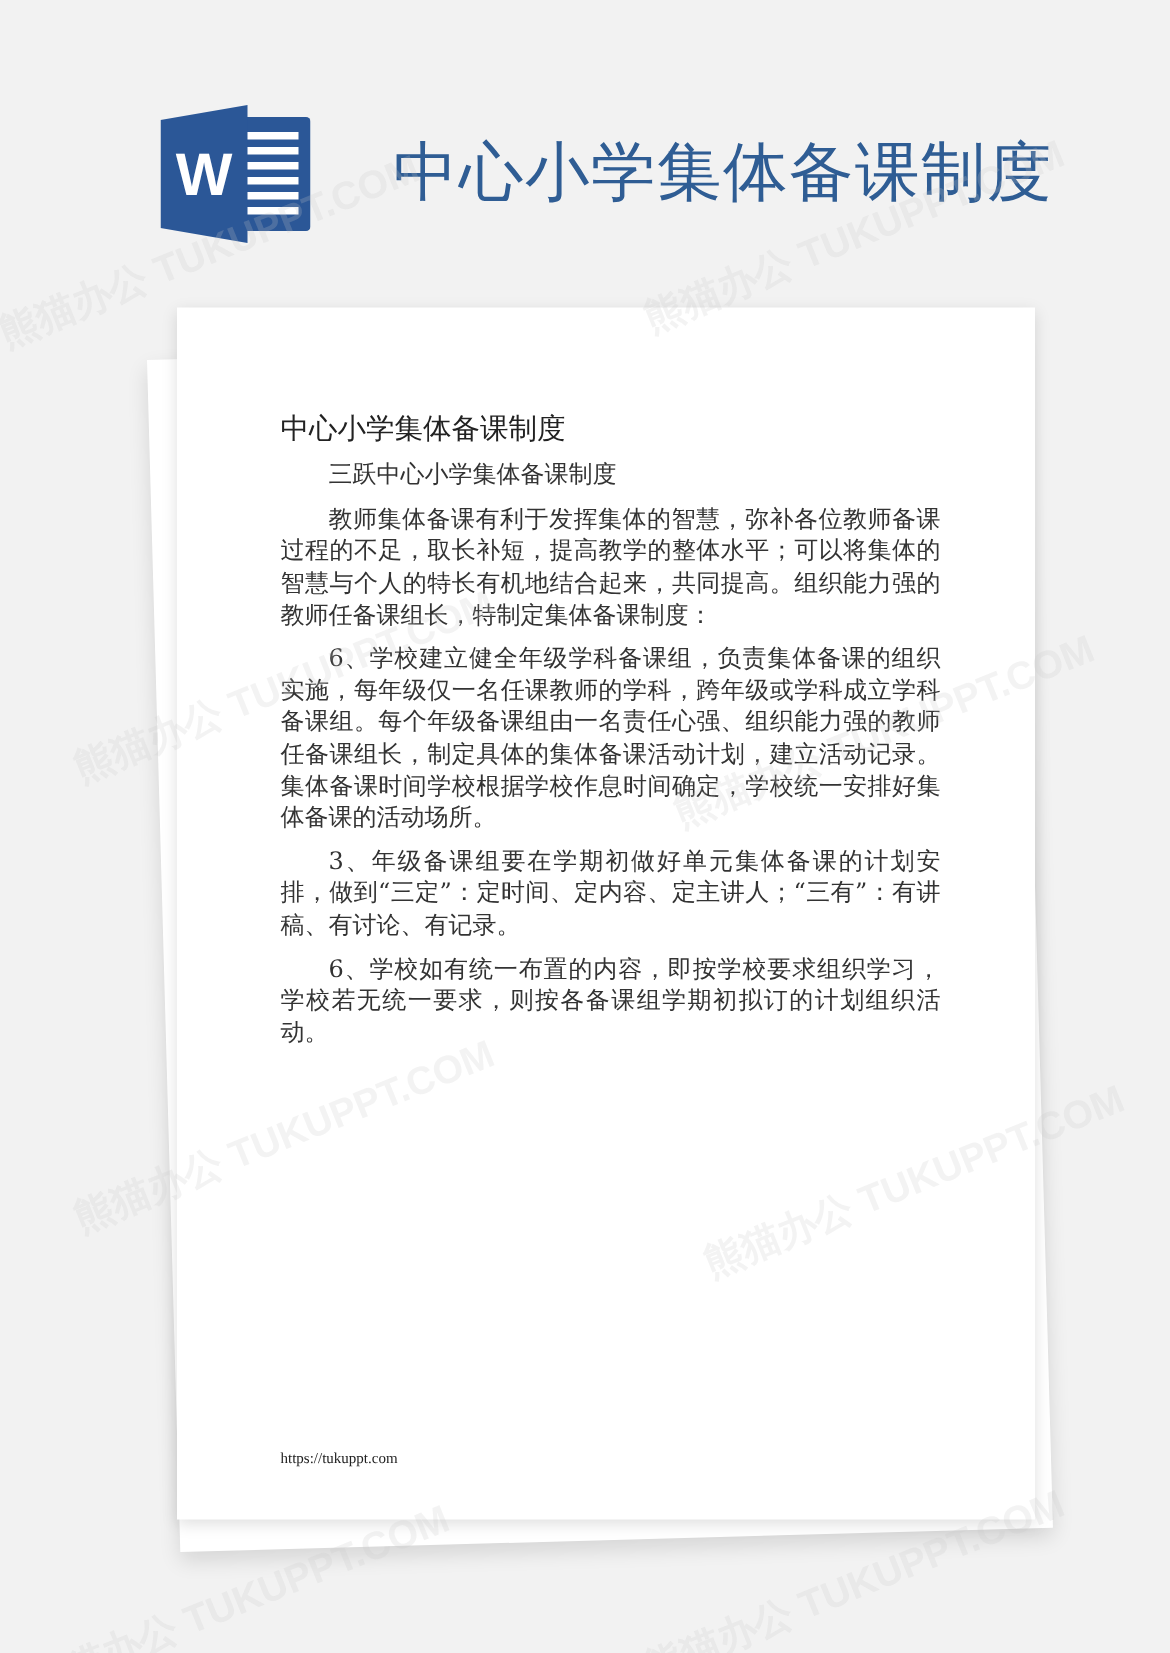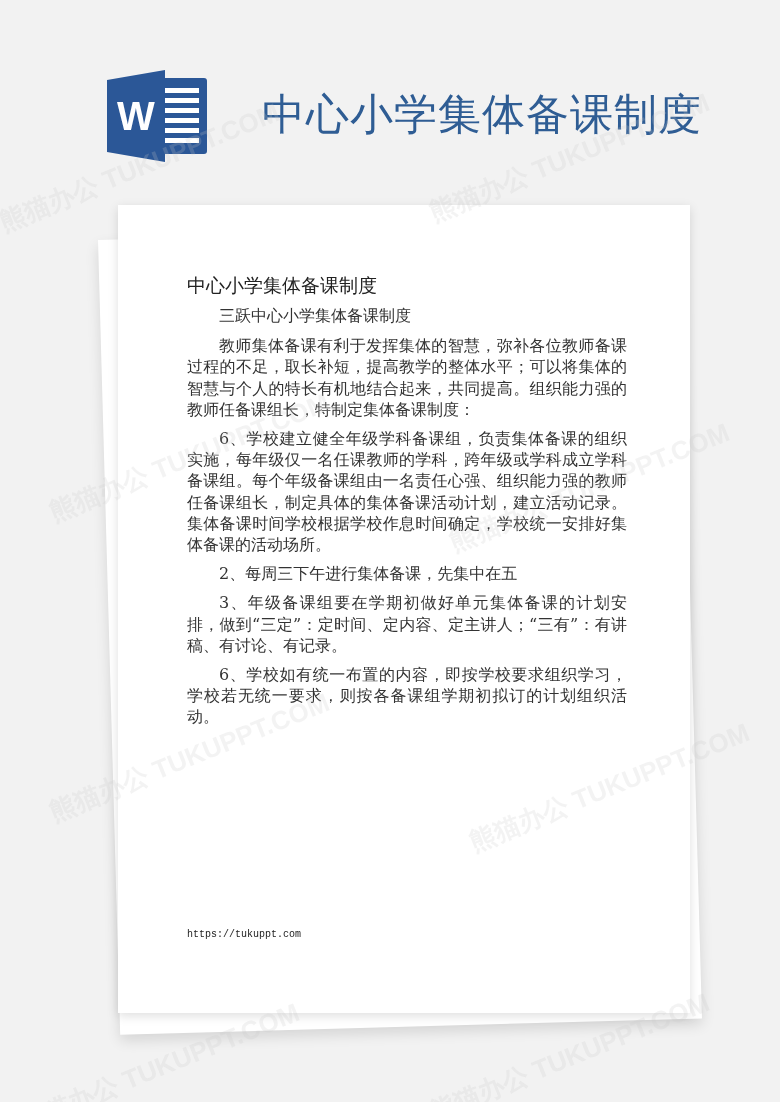--- a/index.html
+++ b/index.html
@@ -71,7 +71,6 @@
     <p class="sub">三跃中心小学集体备课制度</p>
     <p>教师集体备课有利于发挥集体的智慧，弥补各位教师备课过程的不足，取长补短，提高教学的整体水平；可以将集体的智慧与个人的特长有机地结合起来，共同提高。组织能力强的教师任备课组长，特制定集体备课制度：</p>
     <p>6、学校建立健全年级学科备课组，负责集体备课的组织实施，每年级仅一名任课教师的学科，跨年级或学科成立学科备课组。每个年级备课组由一名责任心强、组织能力强的教师任备课组长，制定具体的集体备课活动计划，建立活动记录。集体备课时间学校根据学校作息时间确定，学校统一安排好集体备课的活动场所。</p>
-    <p>2、每周三下午进行集体备课，先集中在五</p>
     <p>3、年级备课组要在学期初做好单元集体备课的计划安排，做到“三定”：定时间、定内容、定主讲人；“三有”：有讲稿、有讨论、有记录。</p>
     <p>6、学校如有统一布置的内容，即按学校要求组织学习，学校若无统一要求，则按各备课组学期初拟订的计划组织活动。</p>
   </div>

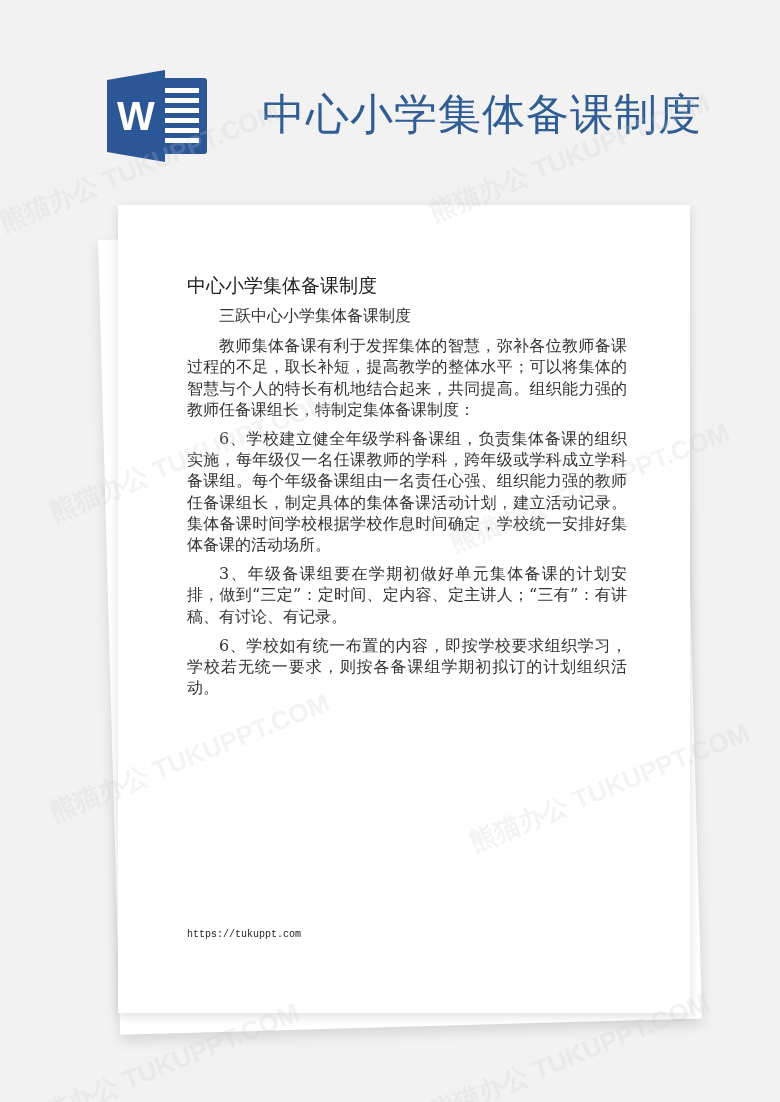--- a/index.html
+++ b/index.html
@@ -36,8 +36,8 @@
   .body-text p { margin: 0 0 8px 0; text-indent: 2em; text-align: justify; }
   .body-text p.sub { margin-bottom: 9px; }
   .footer-url {
-    position: absolute; left: 69px; top: 724px;
-    font-family: Liberation Mono, monospace; font-size: 10px; color: #222; text-align: right;
+    position: absolute; left: 69px; top: 762px;
+    font-family: Liberation Serif, serif; font-size: 10px; color: #222; text-align: right;
   }
   .wm {
     position: absolute; font-family: "Liberation Sans", sans-serif;

